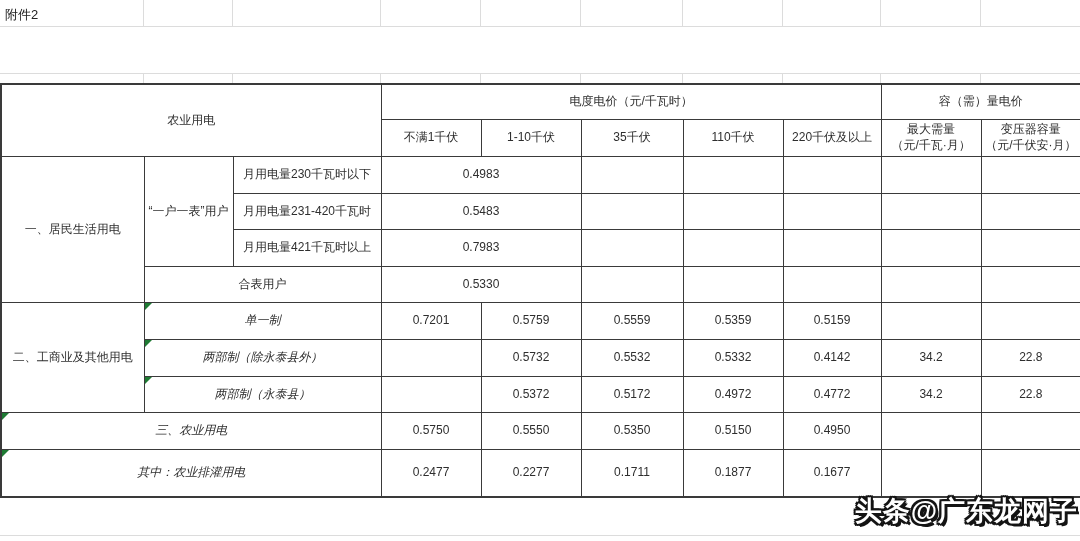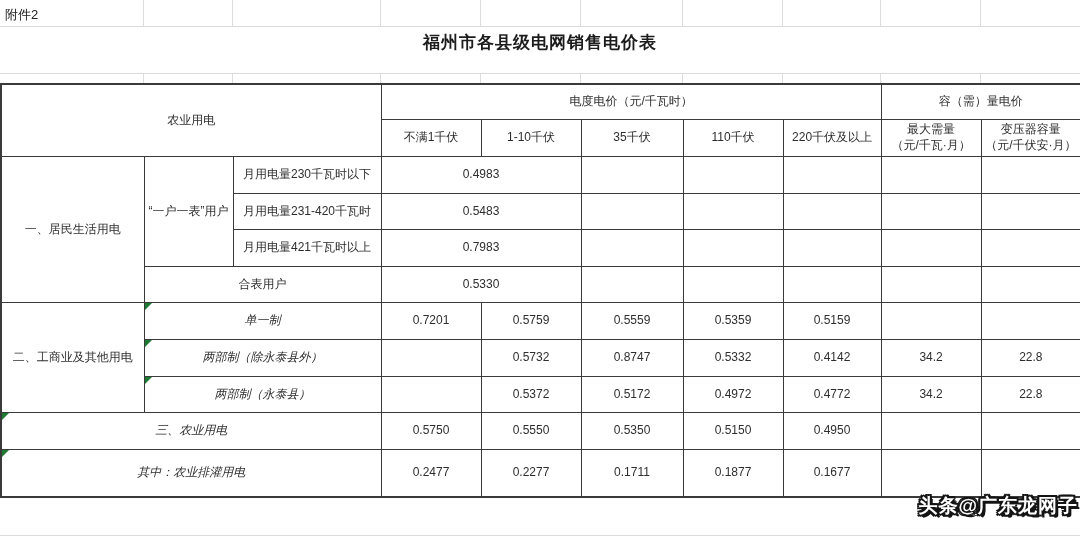--- a/index.html
+++ b/index.html
@@ -79,7 +79,6 @@
   <div class="gl gl-v" style="left:980px;top:73px;height:10px"></div>
 
   <div class="attach">附件2</div>
-  <div class="title">福州市各县级电网销售电价表</div>
 
   <table class="price">
     <colgroup>

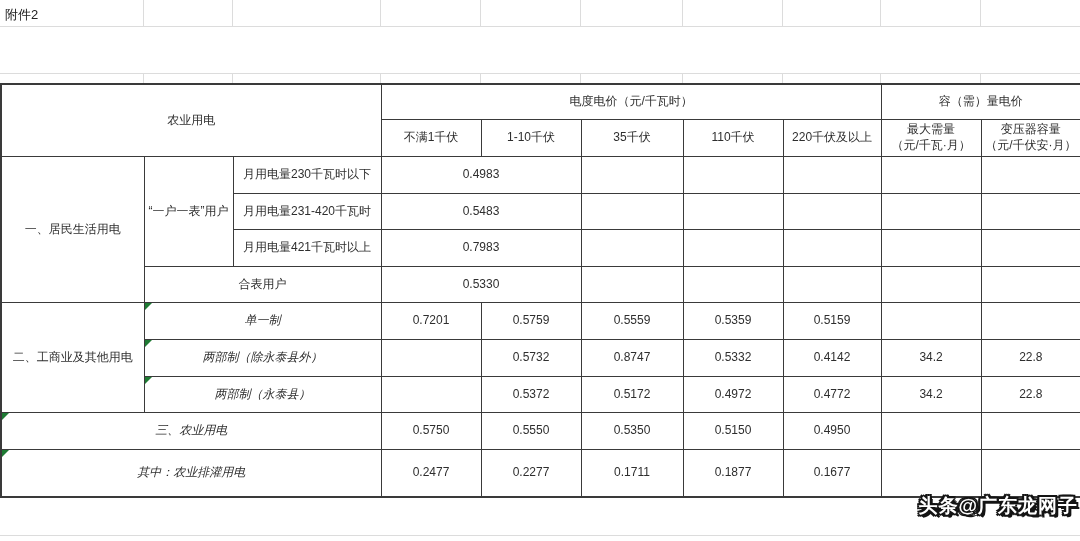--- a/index.html
+++ b/index.html
@@ -170,7 +170,7 @@
       <td class="left-ind flag" colspan="2"><span class="flag-tri"></span><span>两部制（除永泰县外）</span></td>
       <td></td>
       <td>0.5732</td>
-      <td>0.8747</td>
+      <td>0.5532</td>
       <td>0.5332</td>
       <td>0.4142</td>
       <td>34.2</td>

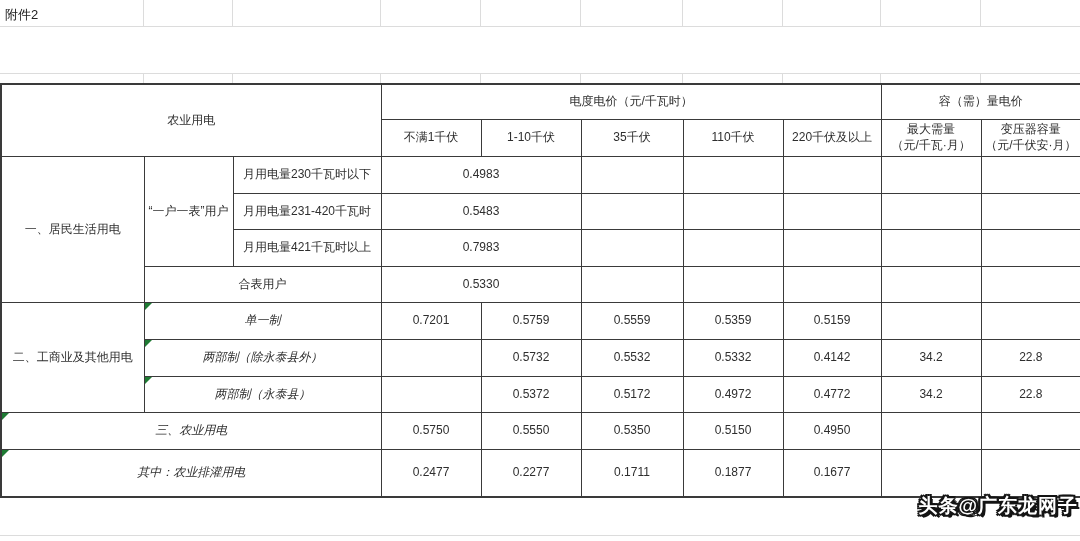--- a/index.html
+++ b/index.html
@@ -43,7 +43,7 @@
   }
   .watermark{
     position:absolute;right:2px;top:493px;
-    font-size:19px;font-weight:bold;color:#ffffff;letter-spacing:1px;
+    font-size:27px;font-weight:bold;color:#ffffff;letter-spacing:1px;
     text-shadow:
       2px 2px 0 #141414,-2px -2px 0 #141414,2px -2px 0 #141414,-2px 2px 0 #141414,
       2px 0 0 #141414,-2px 0 0 #141414,0 2px 0 #141414,0 -2px 0 #141414,

